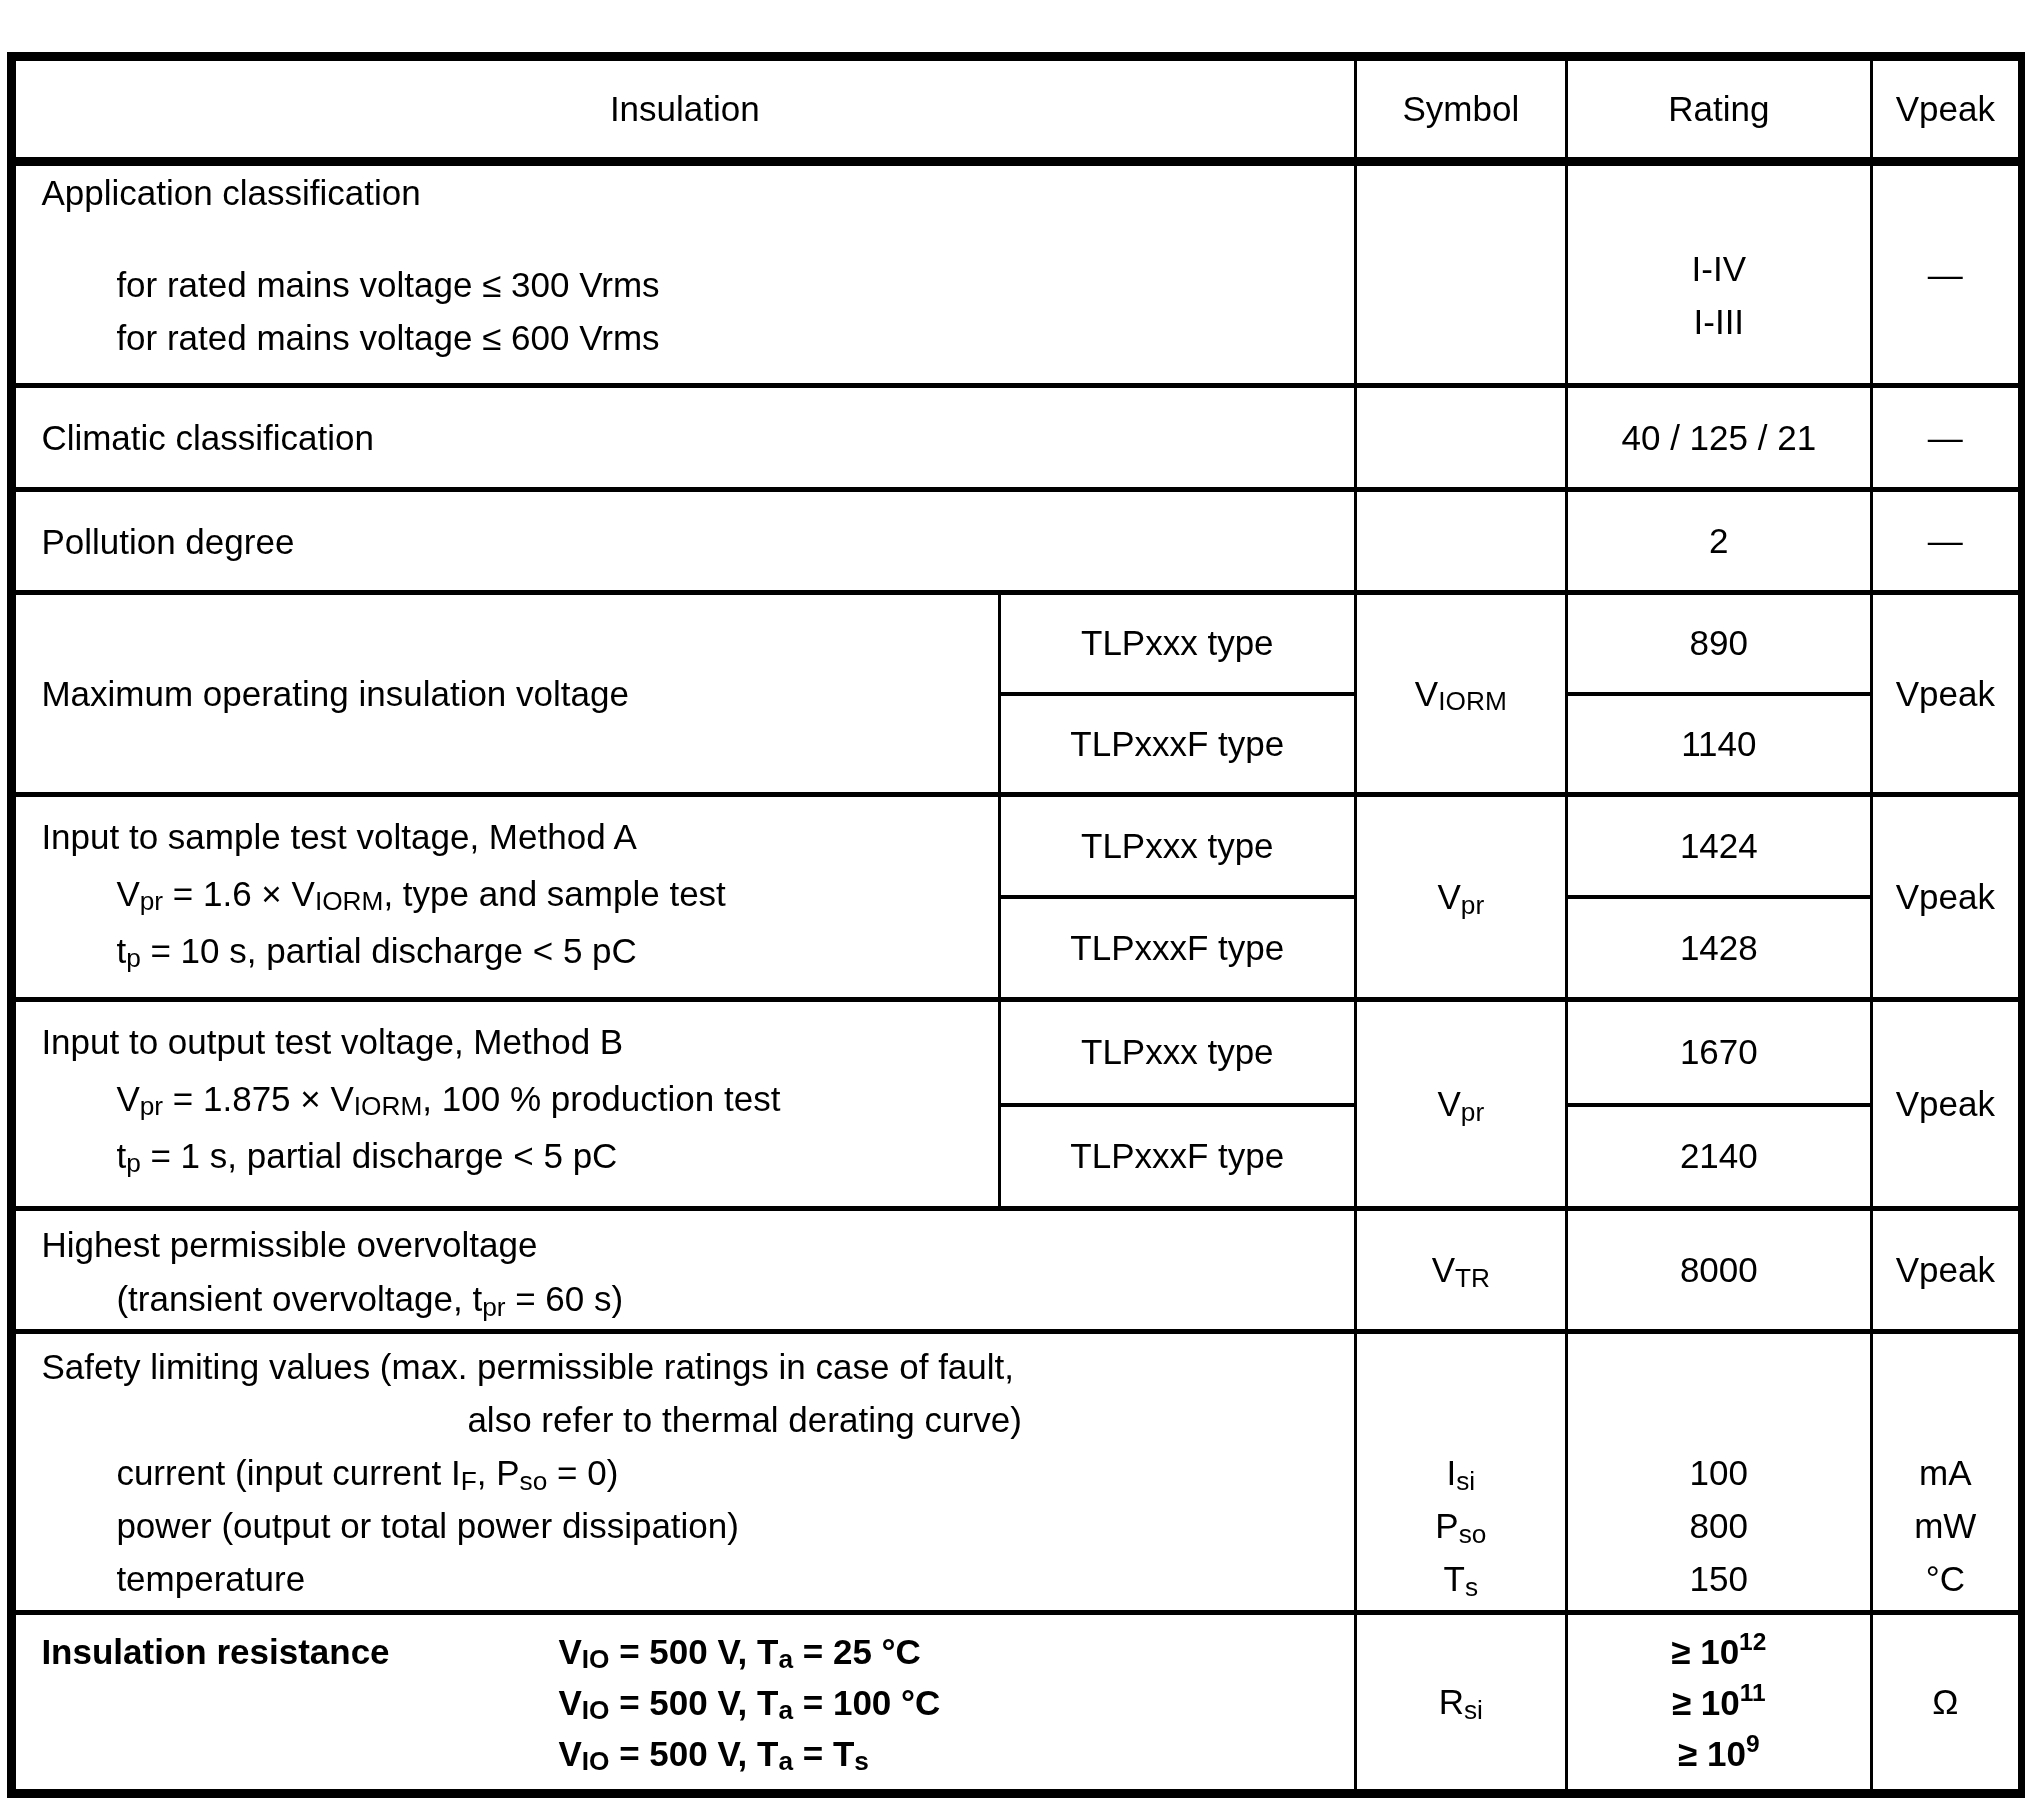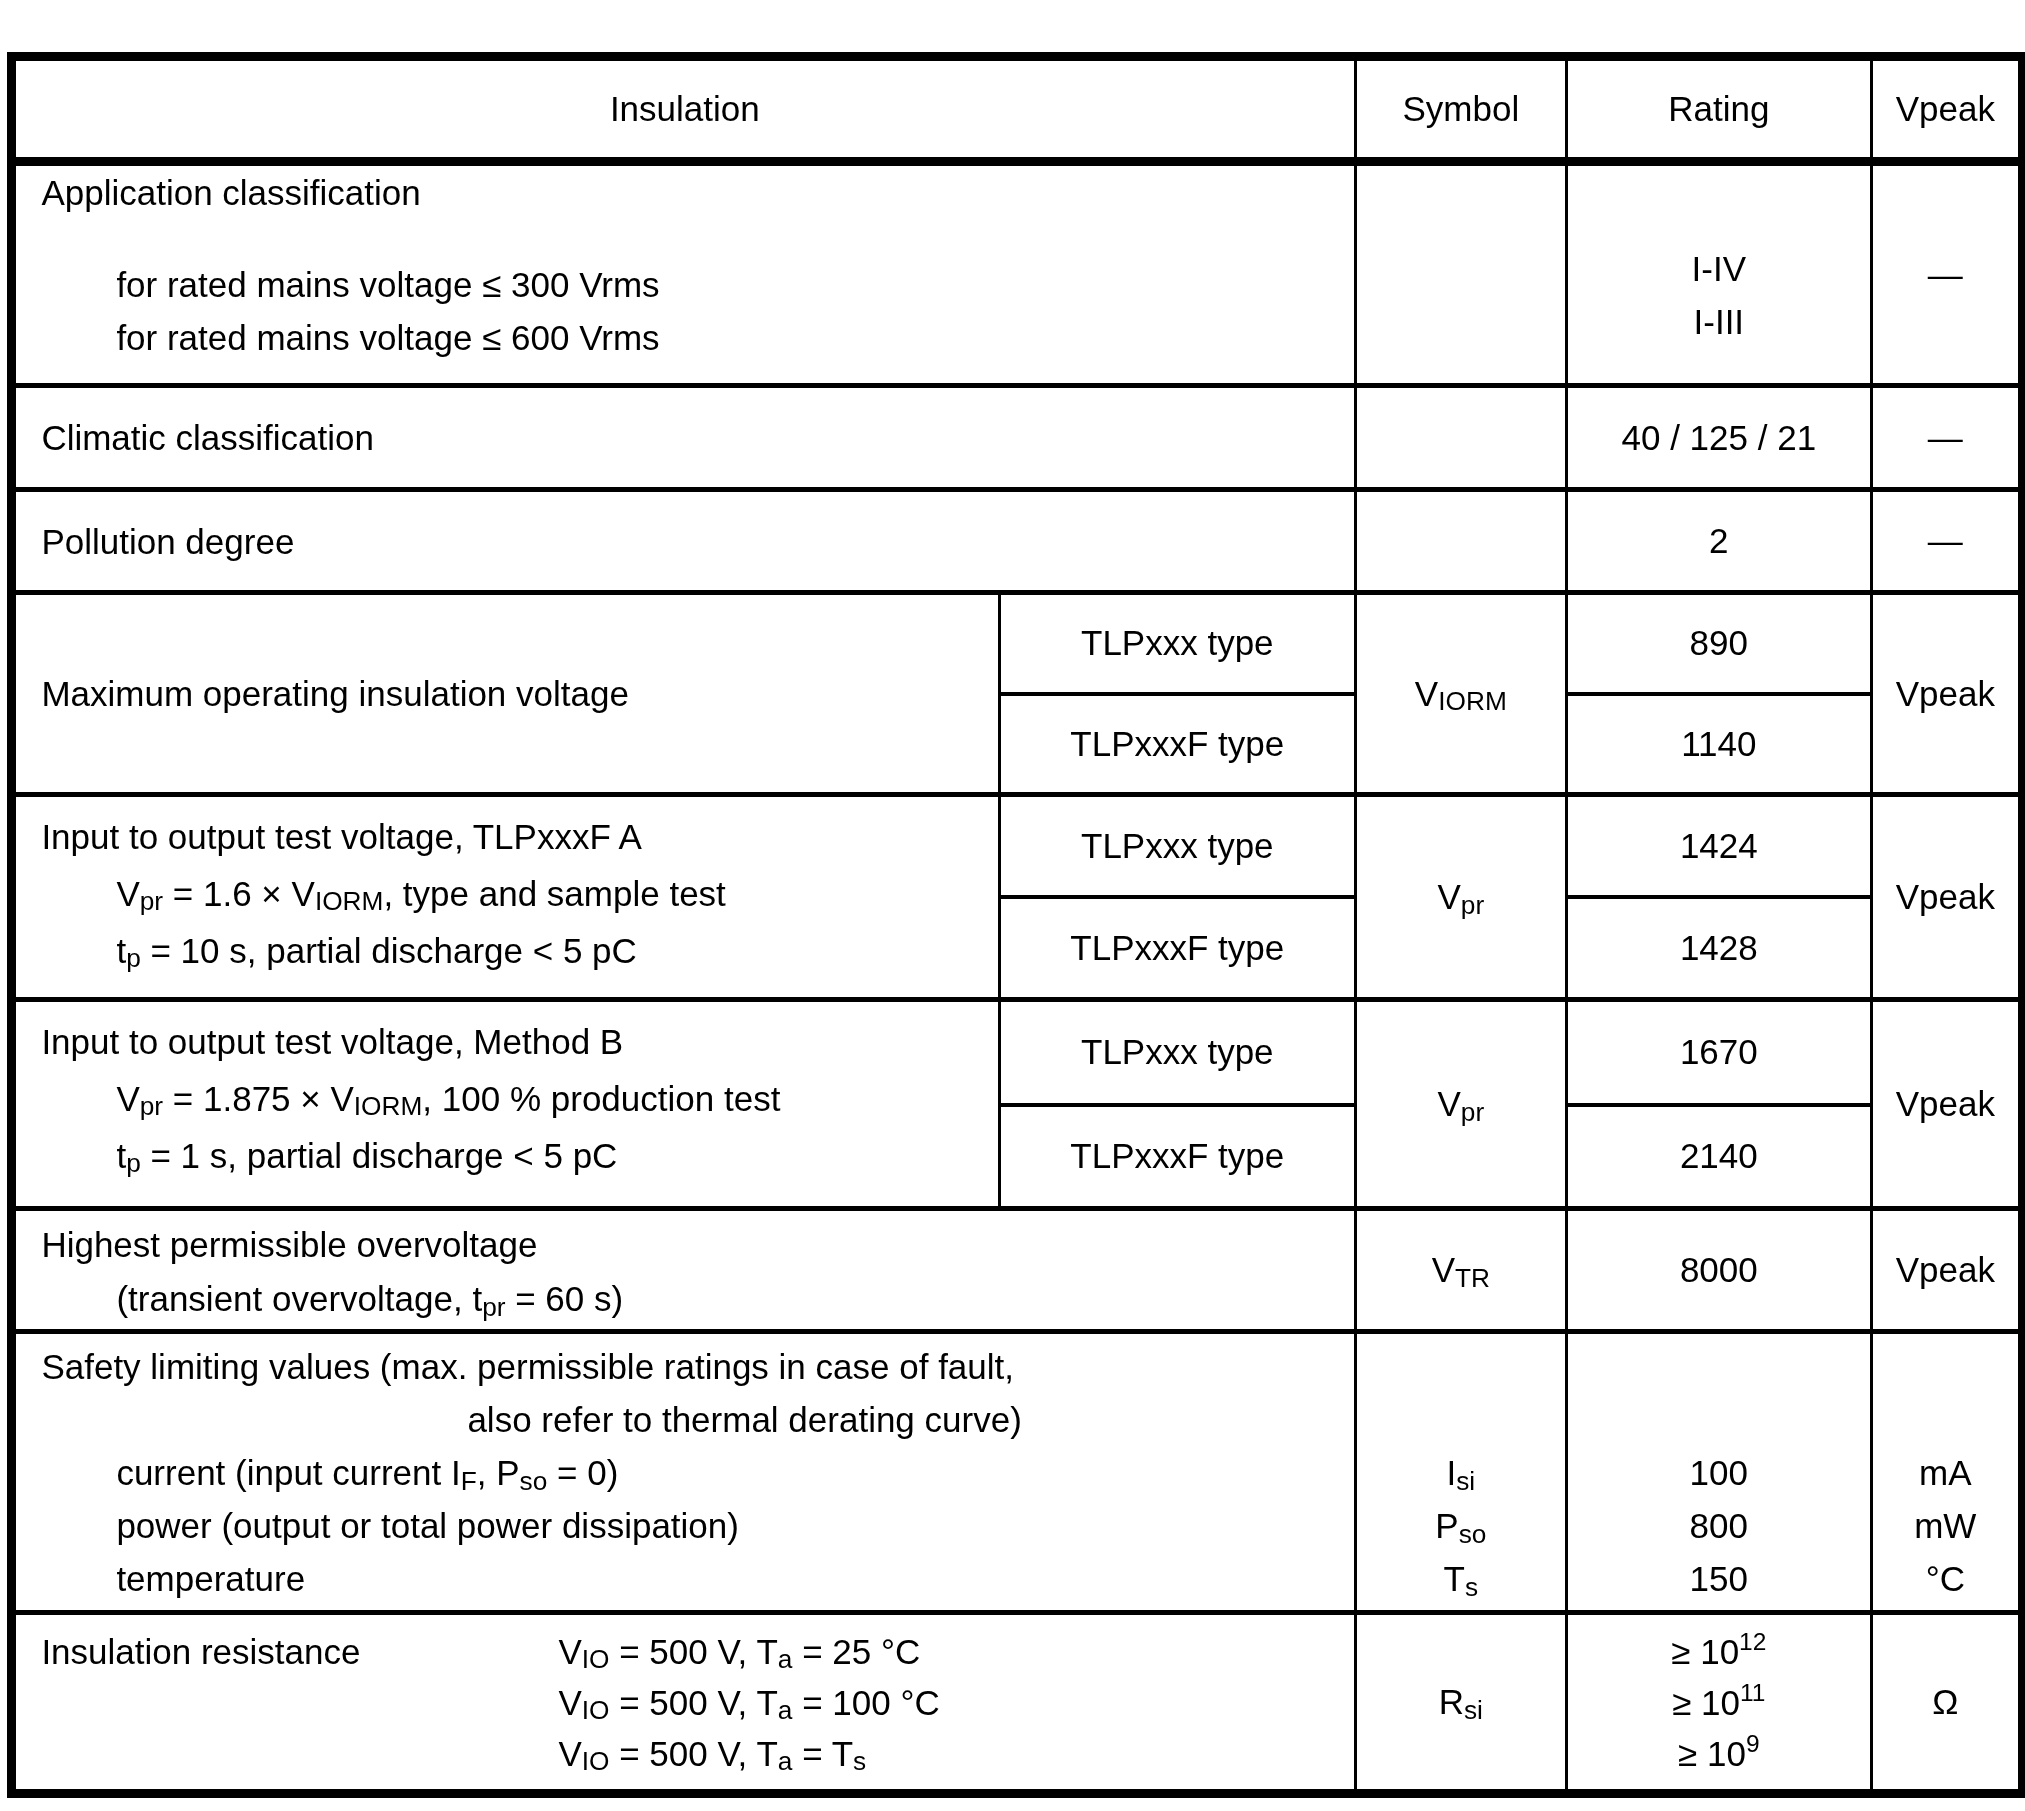--- a/index.html
+++ b/index.html
@@ -119,7 +119,7 @@
   <tr class="subtop" style="height:102px">
     <td class="top pl lh75" rowspan="2">
       <div class="pt14">
-        <div class="line">Input to output test voltage, TLPxxxF A</div>
+        <div class="line">Input to sample test voltage, Method A</div>
         <div class="line ind">V<sub>pr</sub> = 1.6 × V<sub>IORM</sub>, type and sample test</div>
         <div class="line ind">t<sub>p</sub> = 10 s, partial discharge &lt; 5 pC</div>
       </div>

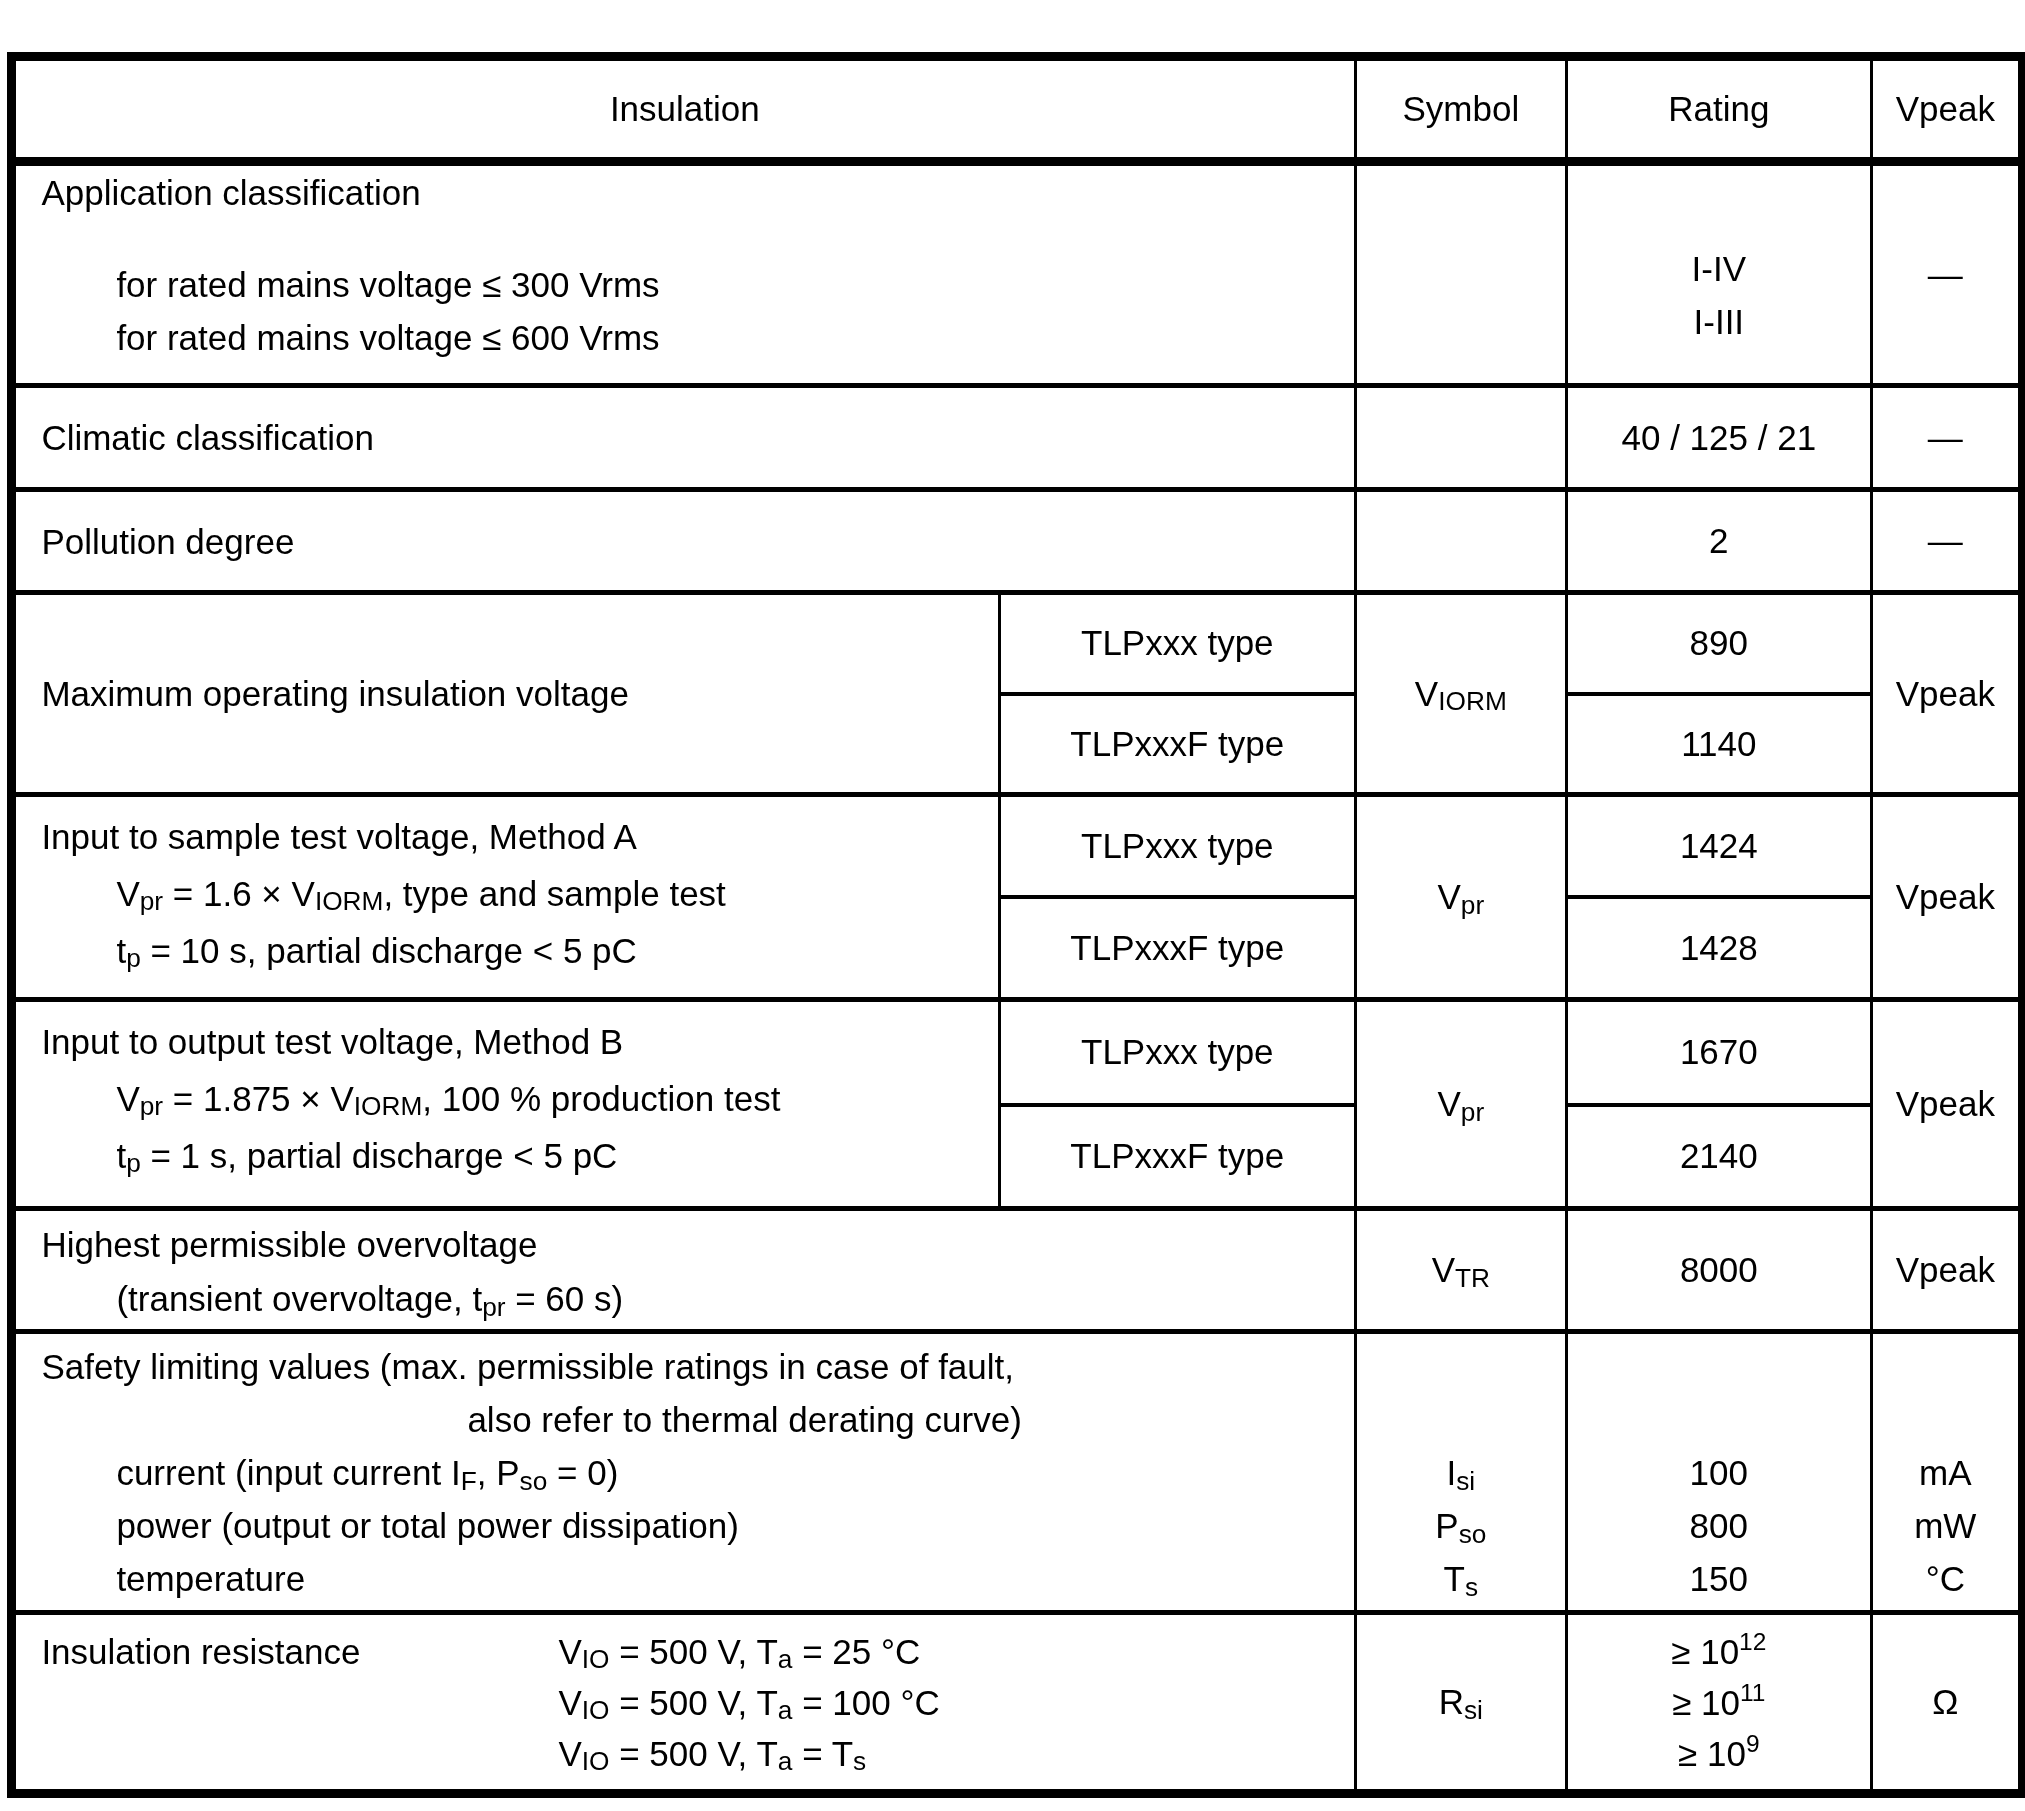--- a/index.html
+++ b/index.html
@@ -27,7 +27,7 @@
   .line{line-height:53px;white-space:nowrap;}
   .lh75 .line{line-height:57px;}
   .lh72 .line{line-height:54px;}
-  .lh68 .line{line-height:51px;}
+  .lh68 .line{line-height:51px;font-weight:bold;}
   .pl{padding-left:25.6px;}
   .ind{margin-left:75px;}
   .alsoind{margin-left:426px;}

